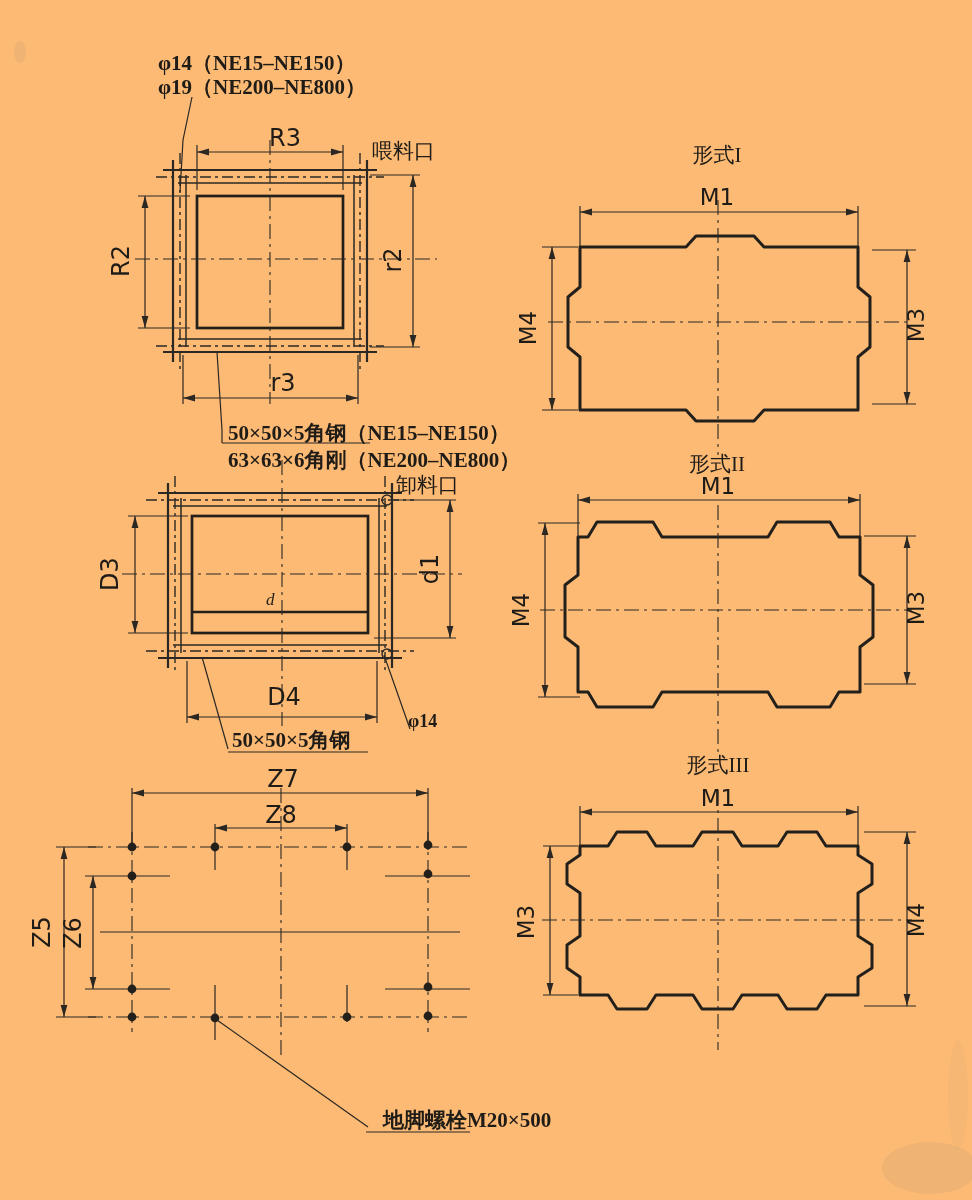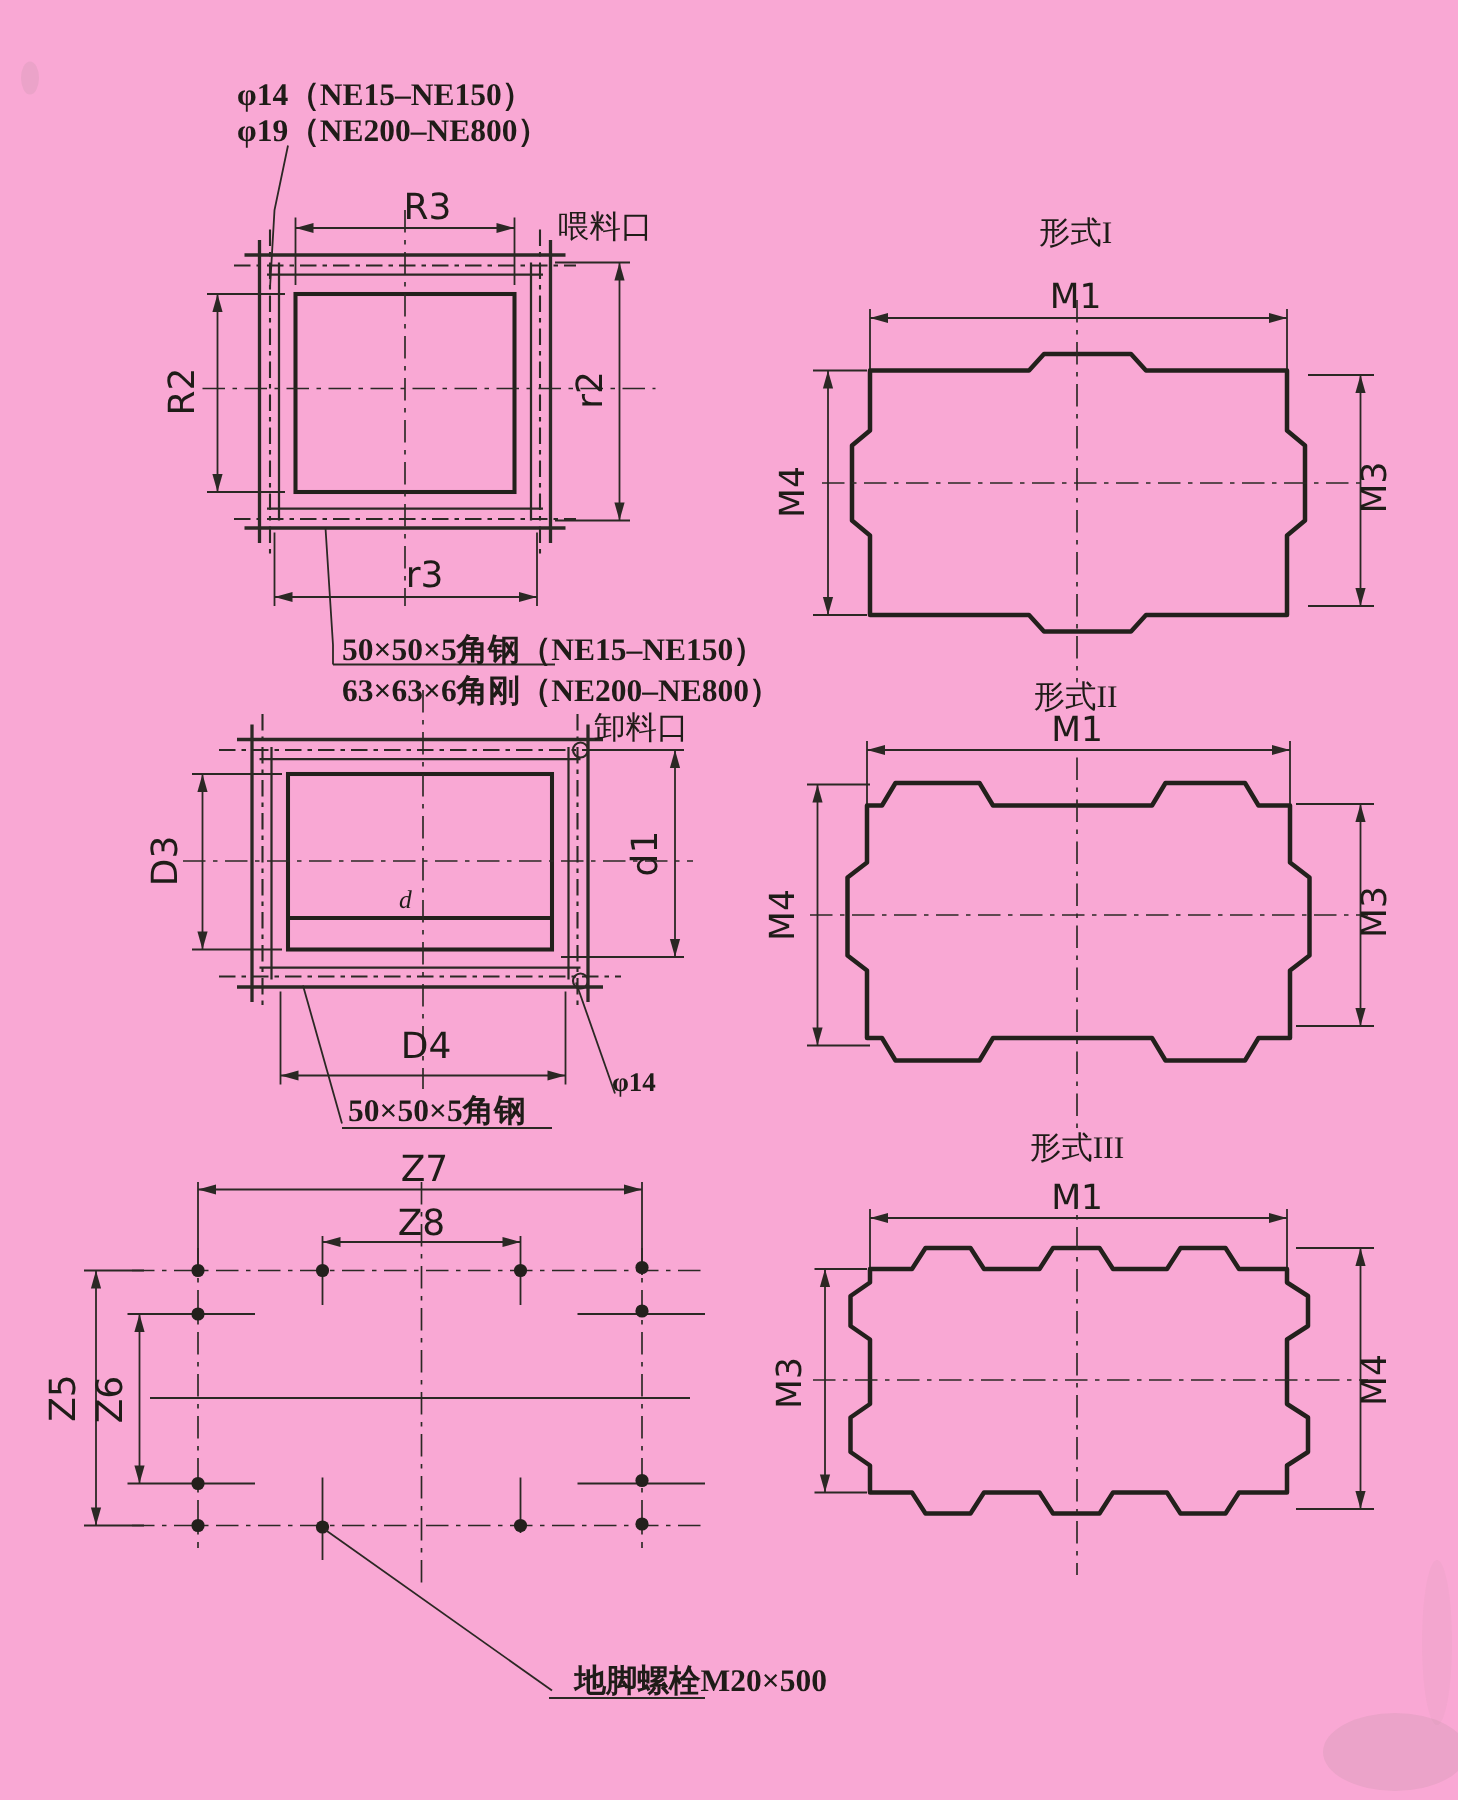--- a/index.html
+++ b/index.html
@@ -4,7 +4,7 @@
 <style>
   html,body{margin:0;padding:0;}
   body{background:#e9e8e4;}
-  .sheet{position:relative;width:972px;height:1200px;background:#f9a8d4;overflow:hidden;margin:0 auto;}
+  .sheet{position:relative;width:972px;height:1200px;background:#fdba74;overflow:hidden;margin:0 auto;}
   svg{position:absolute;left:0;top:0;}
   .outline{stroke:#2b2824;stroke-width:2.2;fill:none;}
   .outline2{stroke:#2b2824;stroke-width:1.5;fill:none;}

